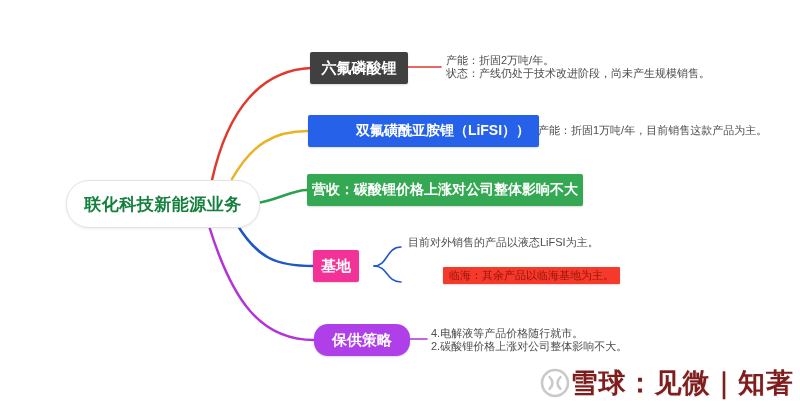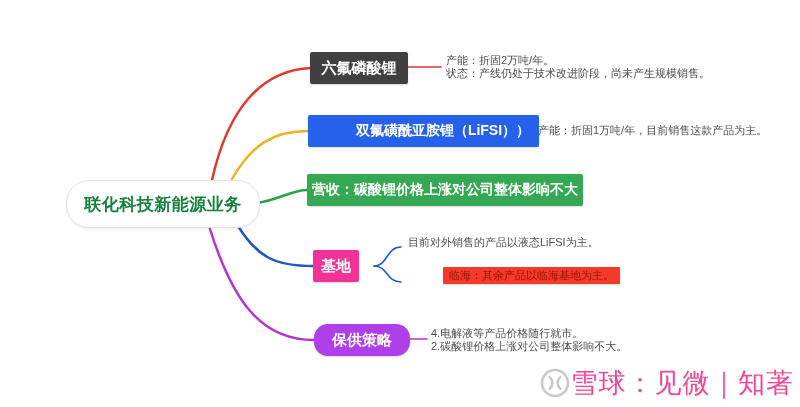--- a/index.html
+++ b/index.html
@@ -42,7 +42,7 @@
   }
   .watermark{
     position:absolute;right:6px;bottom:6px;display:flex;align-items:center;
-    color:#ec4899;font-size:27px;font-weight:normal;letter-spacing:1px;
+    color:#7f1d1d;font-size:27px;font-weight:bold;letter-spacing:1px;
     text-shadow:1px 1px 0 #f0f0f0;
   }
 </style>

